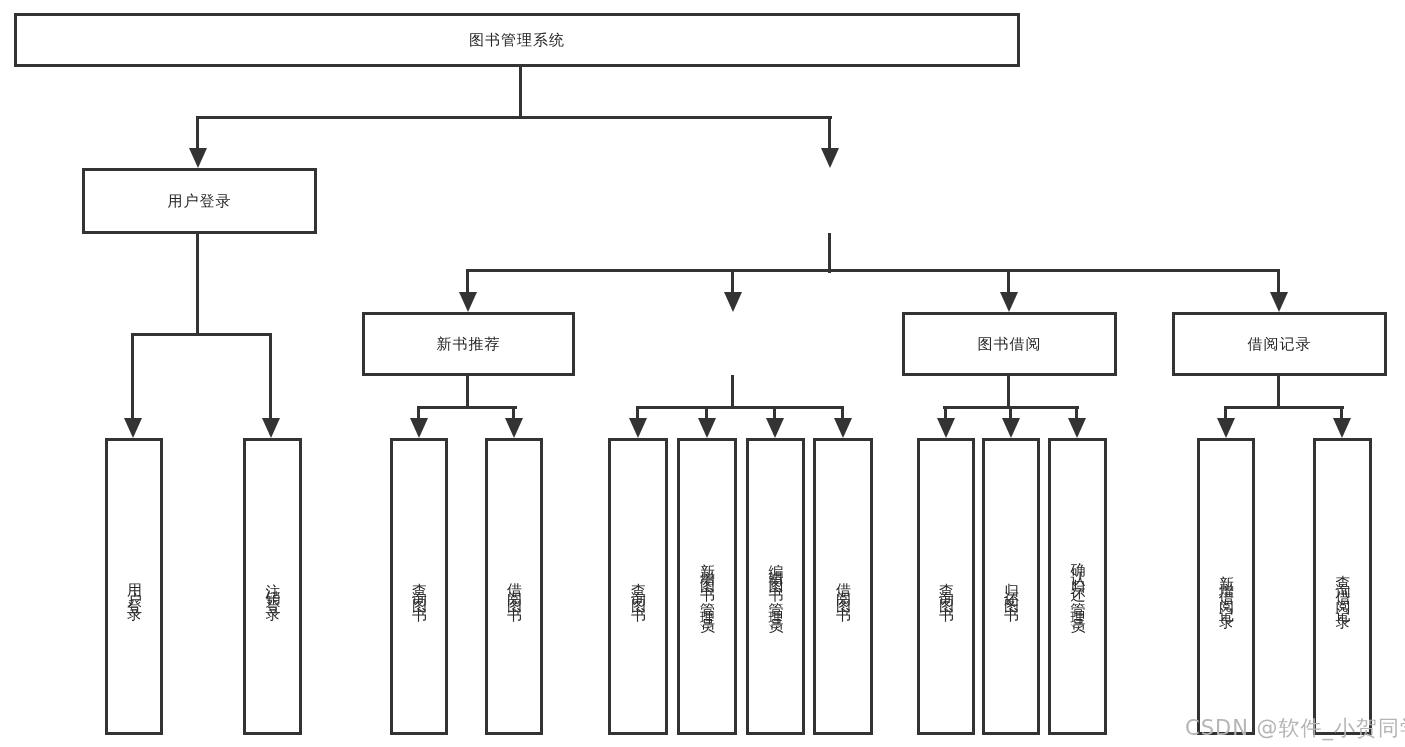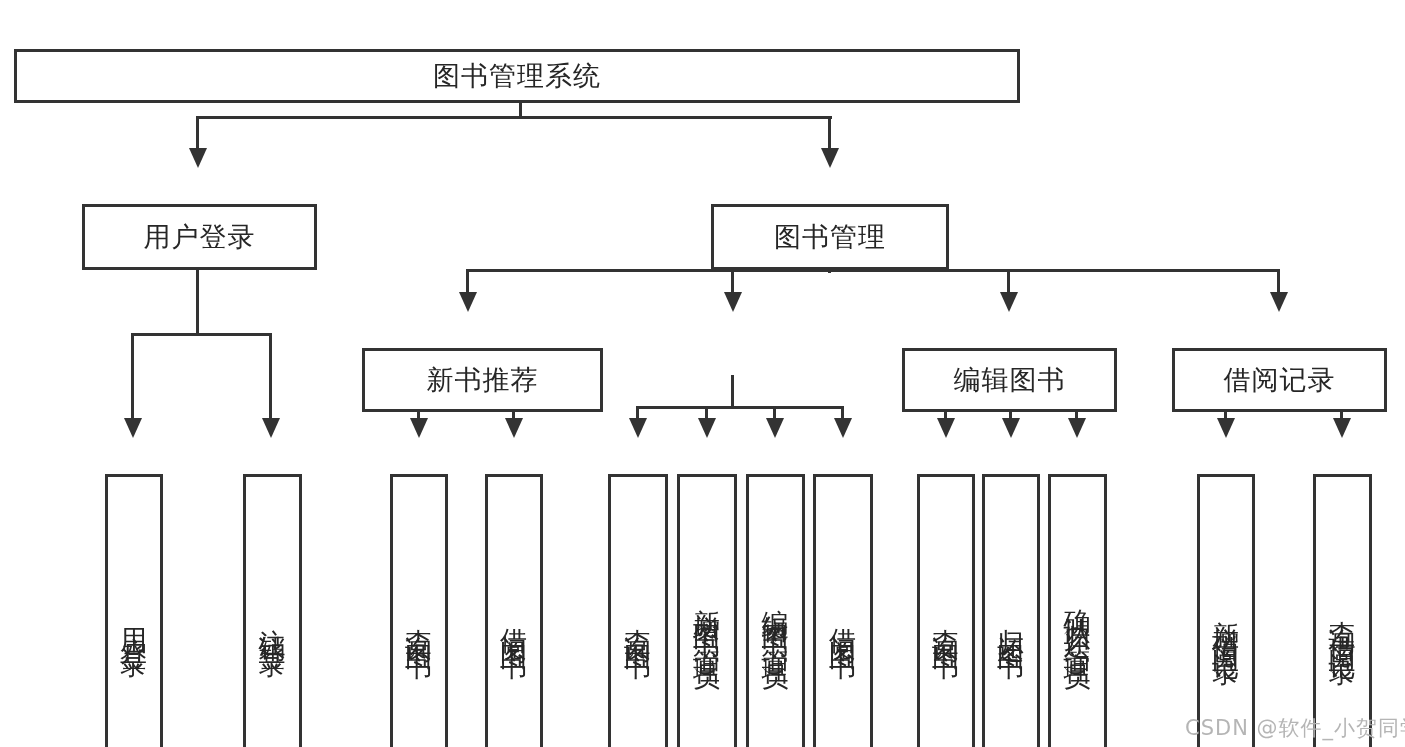--- a/index.html
+++ b/index.html
@@ -25,10 +25,9 @@
     align-items:center;
     justify-content:center;
     color:var(--text);
-    font-size:27px;
+    font-size:15px;
     letter-spacing:1px;
     z-index:2;
-    margin-top:36px;
   }
   .box.v{
     writing-mode:vertical-rl;

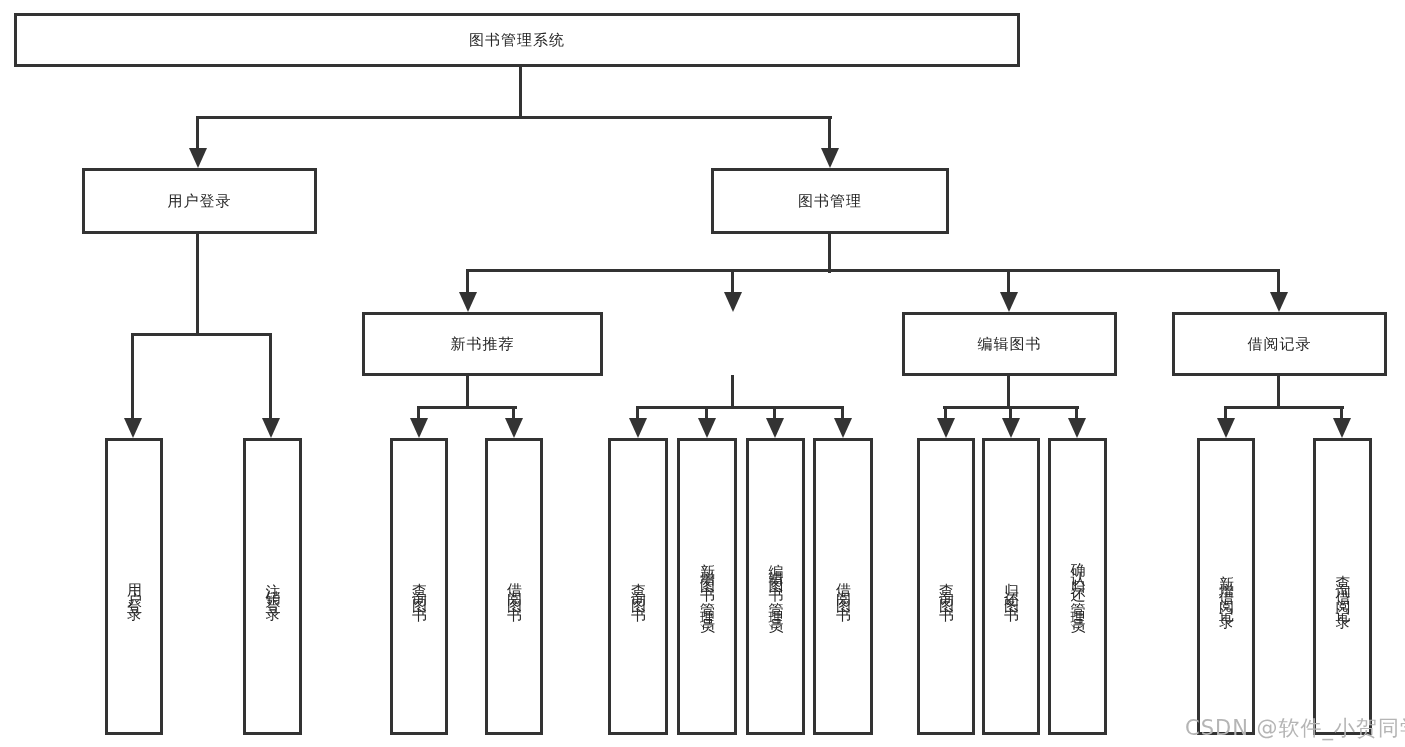--- a/index.html
+++ b/index.html
@@ -71,7 +71,6 @@
   <div class="arr" style="left:821px;top:148px"></div>
 
   <div class="box" style="left:82px;top:168px;width:235px;height:66px">用户登录</div>
-  <div class="box" style="left:711px;top:168px;width:238px;height:66px">图书管理</div>
 
   <div class="vl" style="left:196px;top:233px;height:103px"></div>
   <div class="hl" style="left:131px;top:333px;width:141px"></div>

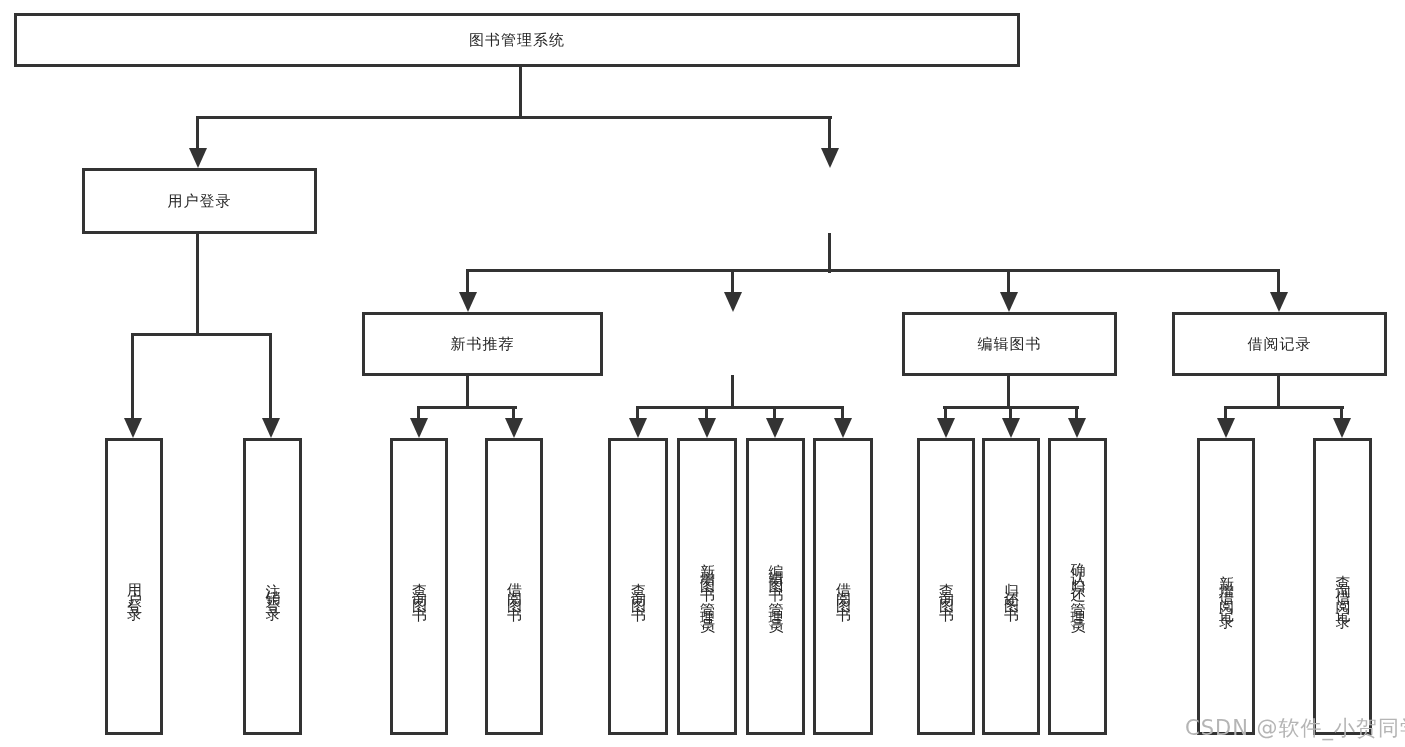--- a/index.html
+++ b/index.html
@@ -90,7 +90,7 @@
   <div class="vl" style="left:1277px;top:269px;height:28px"></div>
   <div class="arr" style="left:1270px;top:292px"></div>
 
-  <div class="box" style="left:362px;top:312px;width:241px;height:64px">新书推荐</div>
+  <div class="box" style="left:362px;top:312px;width:213px;height:64px">新书推荐</div>
   <div class="box" style="left:902px;top:312px;width:215px;height:64px">编辑图书</div>
   <div class="box" style="left:1172px;top:312px;width:215px;height:64px">借阅记录</div>
 

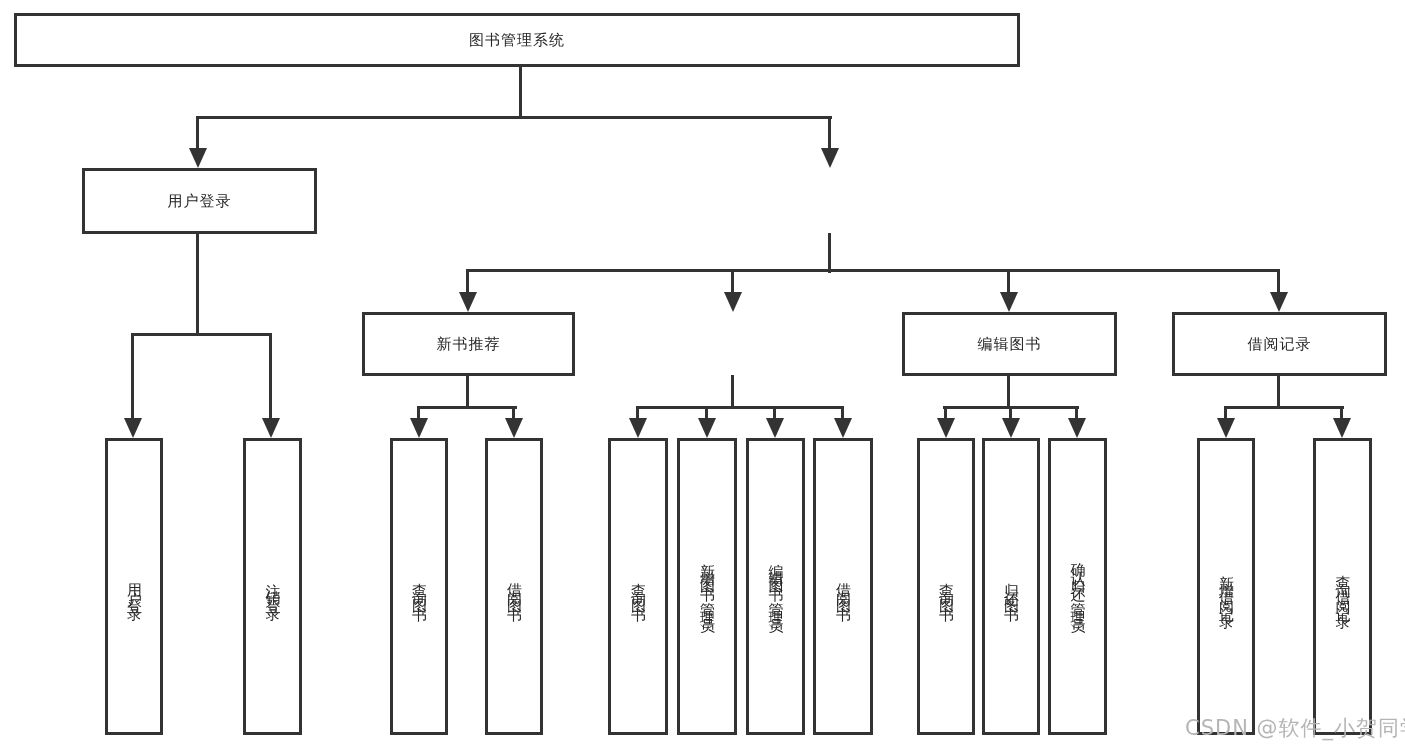--- a/index.html
+++ b/index.html
@@ -91,7 +91,7 @@
   <div class="arr" style="left:1270px;top:292px"></div>
 
   <div class="box" style="left:362px;top:312px;width:213px;height:64px">新书推荐</div>
-  <div class="box" style="left:902px;top:312px;width:215px;height:64px">编辑图书</div>
+  <div class="box" style="left:902px;top:312px;width:215px;height:64px">图书借阅</div>
   <div class="box" style="left:1172px;top:312px;width:215px;height:64px">借阅记录</div>
 
   <div class="vl" style="left:466px;top:375px;height:34px"></div>

